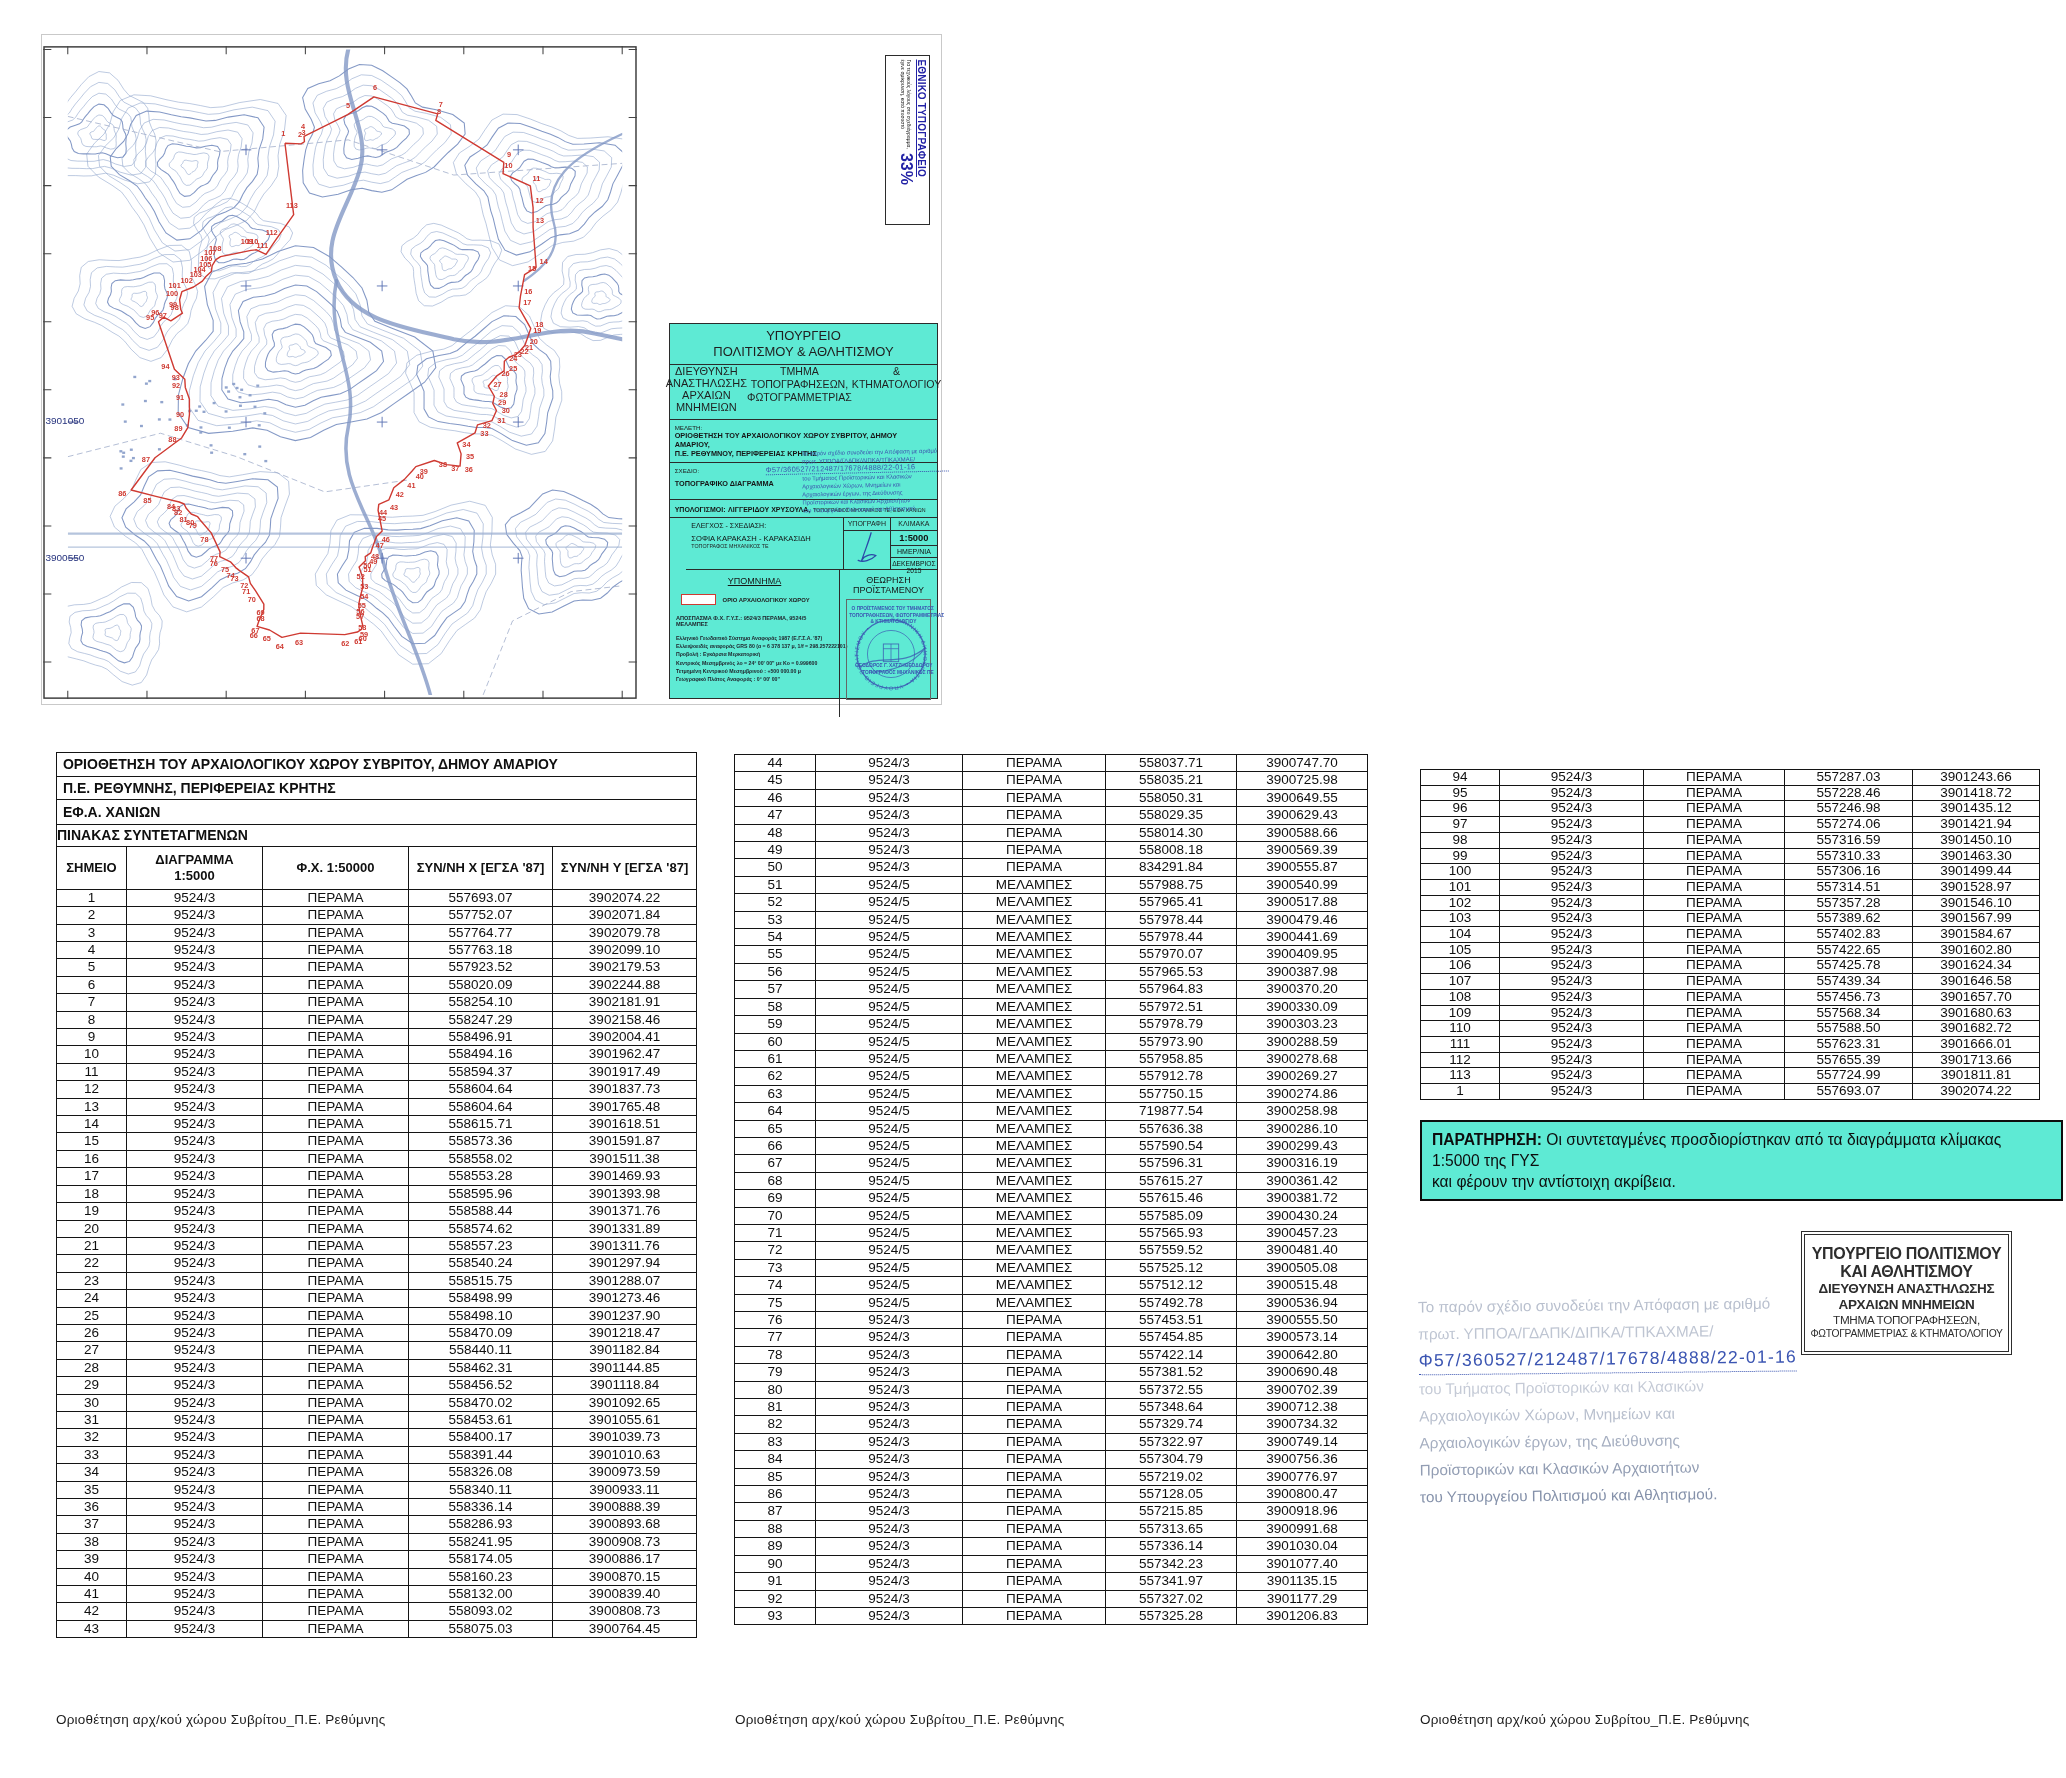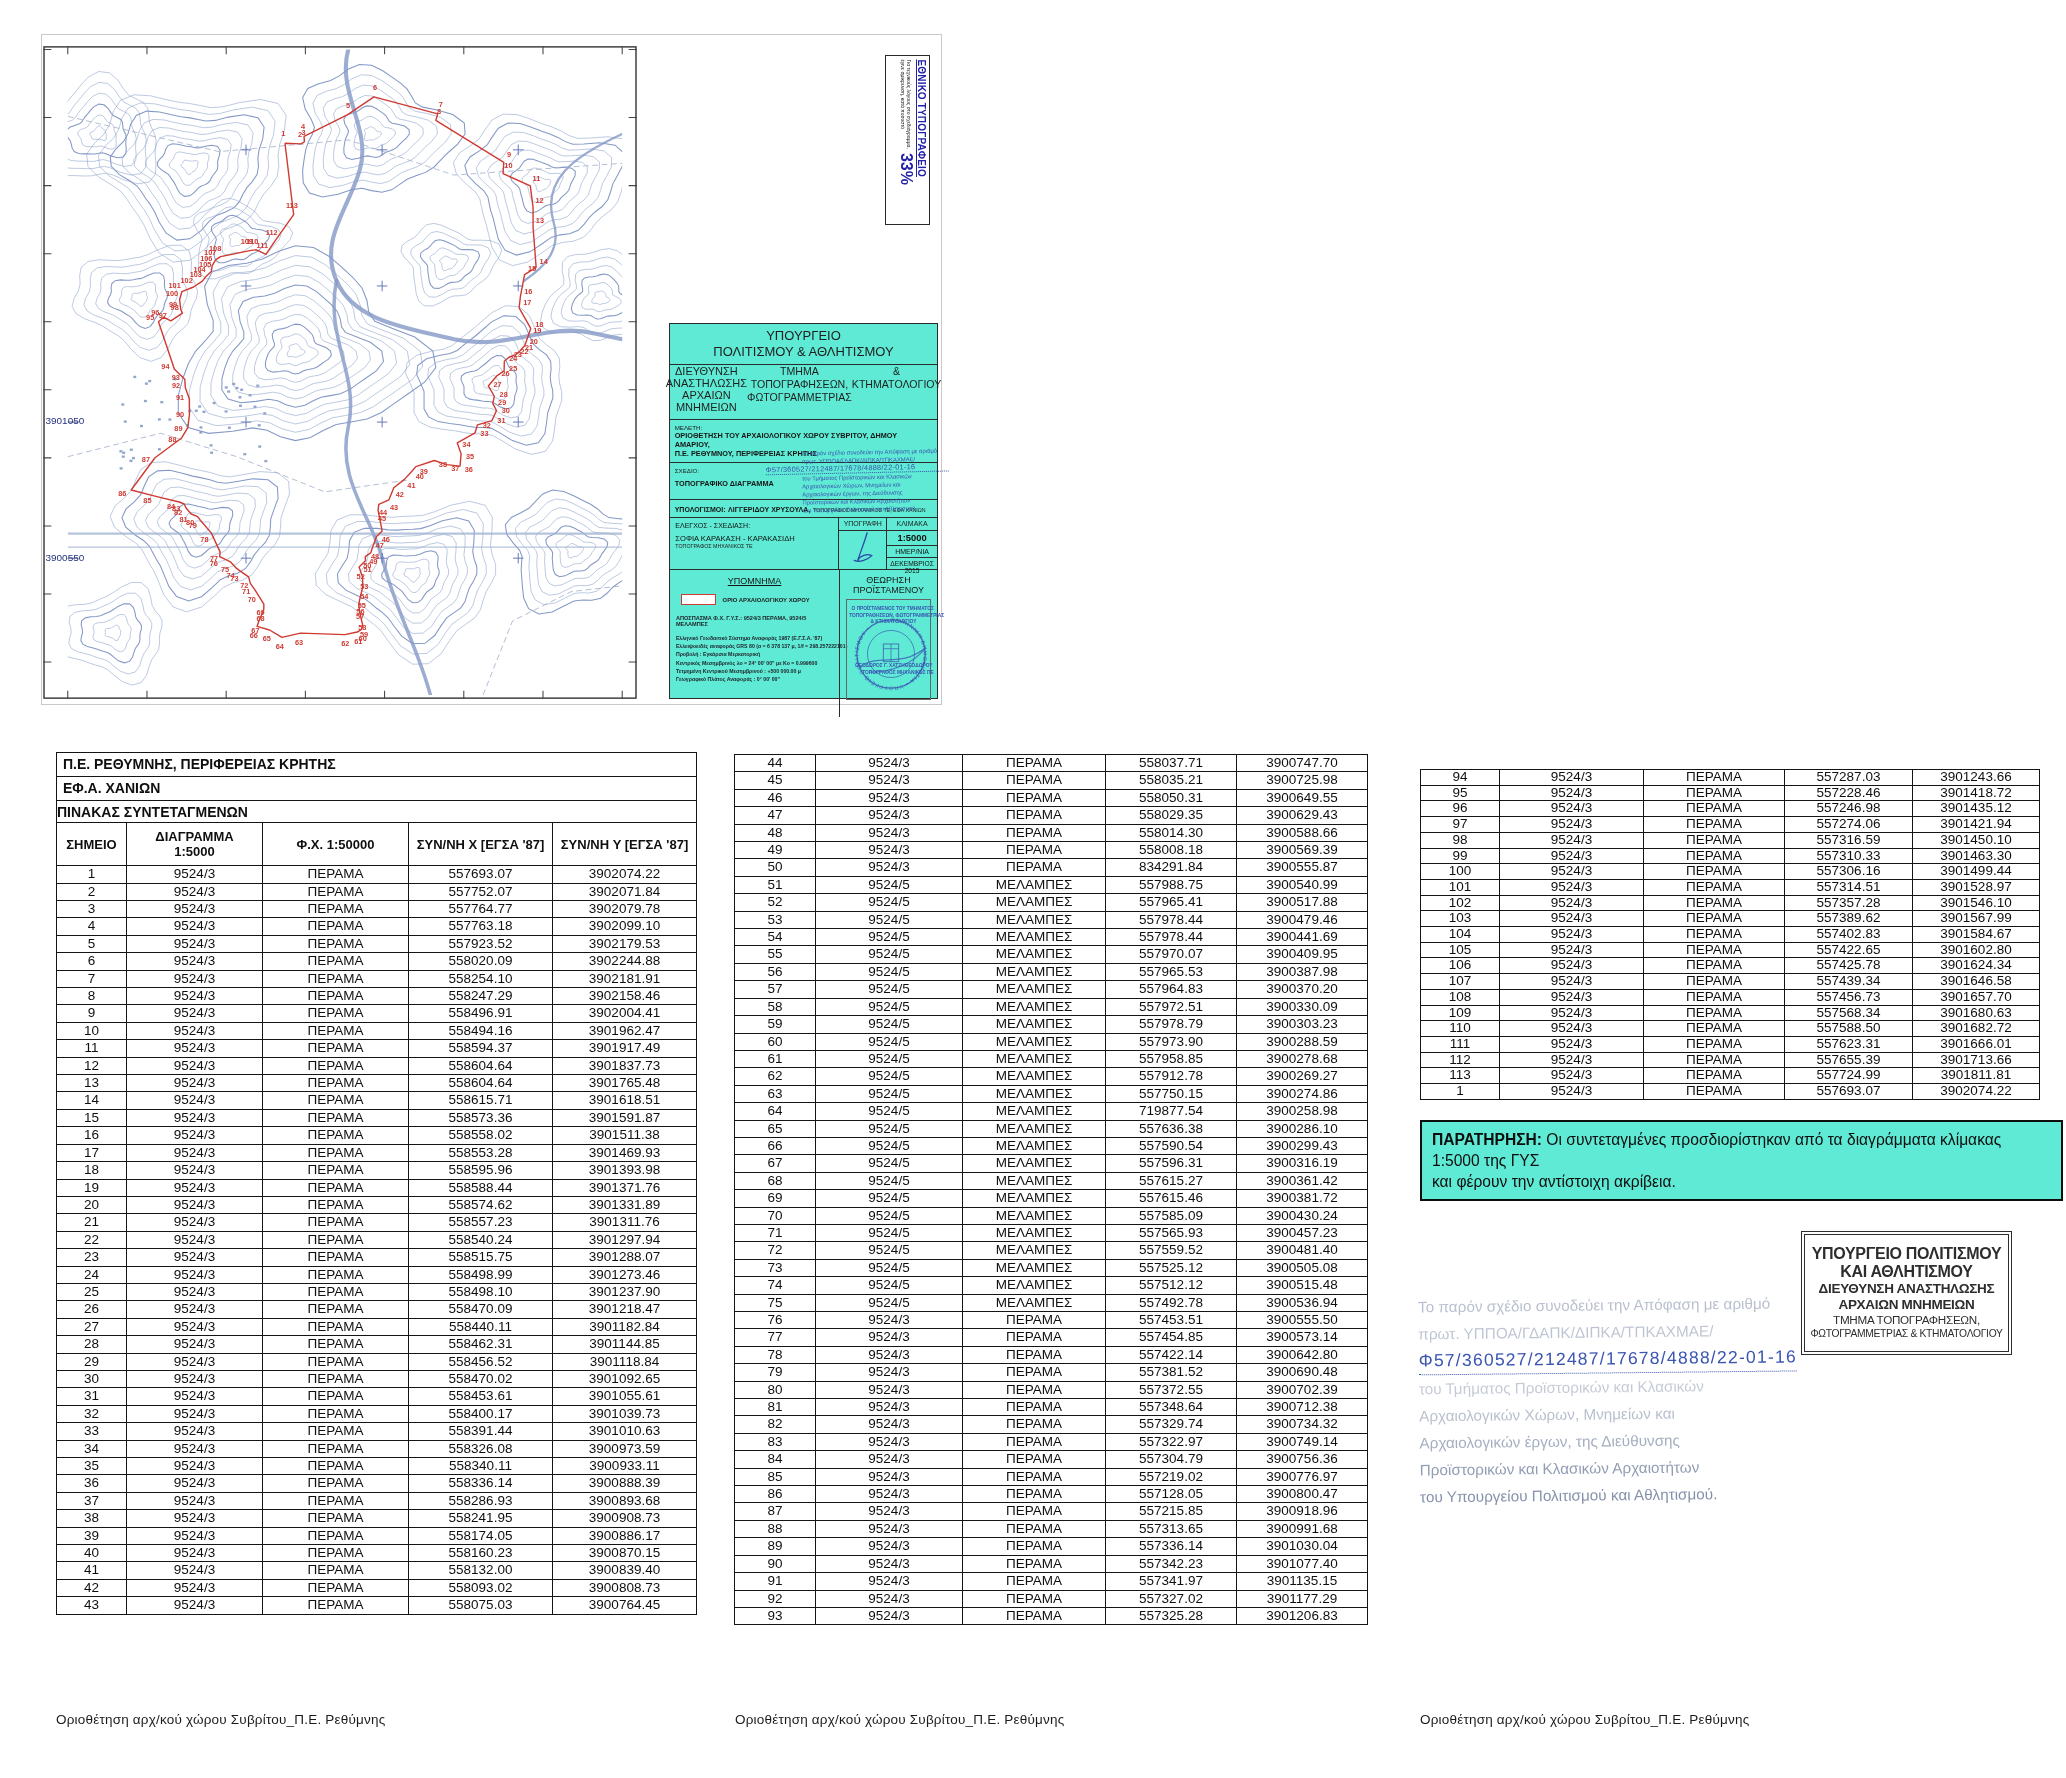--- a/index.html
+++ b/index.html
@@ -33,7 +33,7 @@
   .tb-lab{font-size:6.2px;color:#222;display:block;}
   .tb-bold{font-size:7.3px;font-weight:bold;color:#161616;line-height:9.4px;}
   .tb-small{font-size:5.3px;color:#222;}
-  .tb-s6{height:52px;display:flex;}
+  .tb-s6{height:52px;display:flex;margin-left:16px;}
   .tb-c1{width:170px;border-right:1.2px solid #2b2b2b;box-sizing:border-box;padding:4.1px 5.3px;}
   .tb-c2{width:48px;border-right:1.2px solid #2b2b2b;box-sizing:border-box;text-align:center;}
   .tb-c3{width:50px;box-sizing:border-box;text-align:center;}

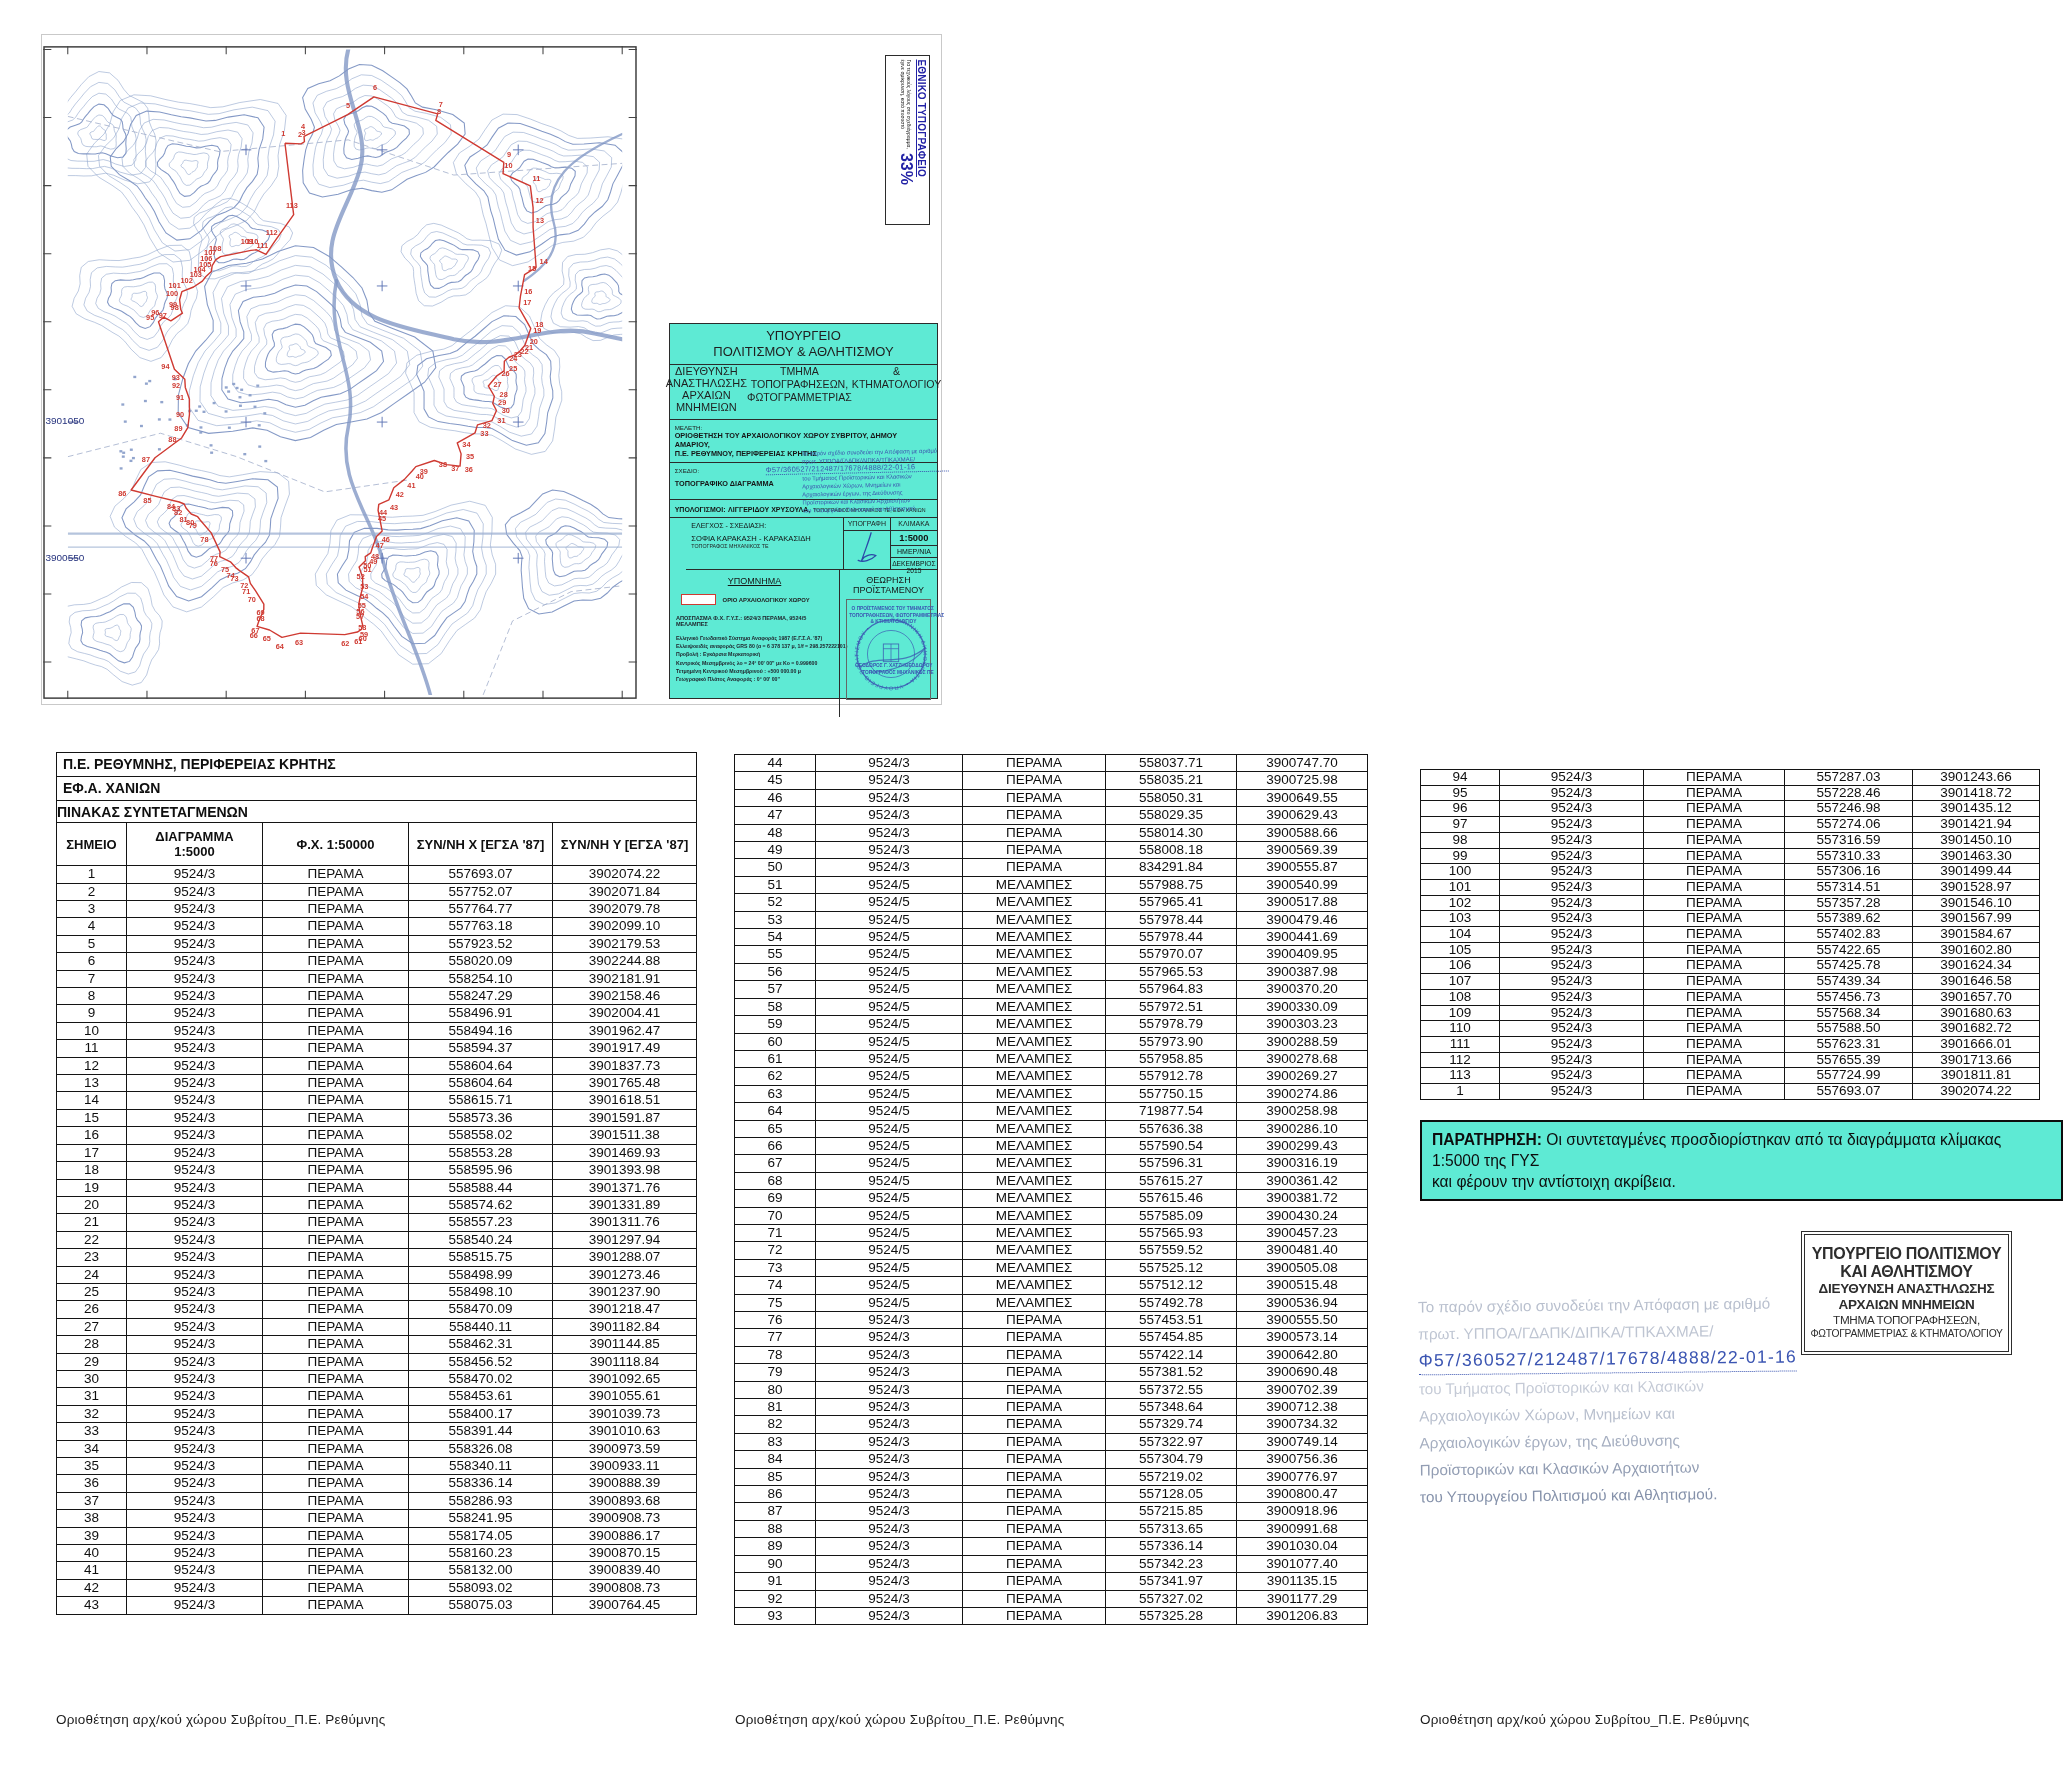--- a/index.html
+++ b/index.html
@@ -523,6 +523,9 @@
       </colgroup>
     <thead>
       <tr class="title-row">
+          <td colspan="5">ΟΡΙΟΘΕΤΗΣΗ ΤΟΥ ΑΡΧΑΙΟΛΟΓΙΚΟΥ ΧΩΡΟΥ ΣΥΒΡΙΤΟΥ, ΔΗΜΟΥ ΑΜΑΡΙΟΥ</td>
+        </tr>
+      <tr class="title-row">
           <td colspan="5">Π.Ε. ΡΕΘΥΜΝΗΣ, ΠΕΡΙΦΕΡΕΙΑΣ ΚΡΗΤΗΣ</td>
         </tr>
       <tr class="agency-row">

